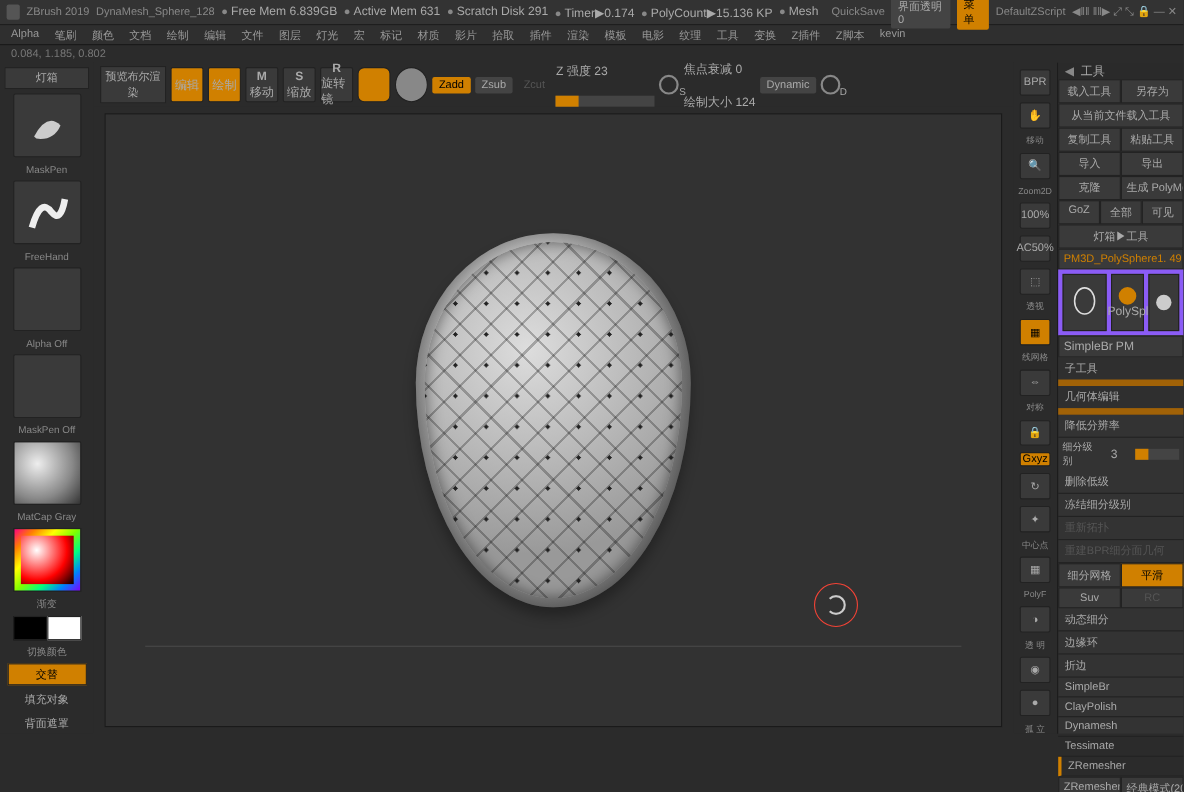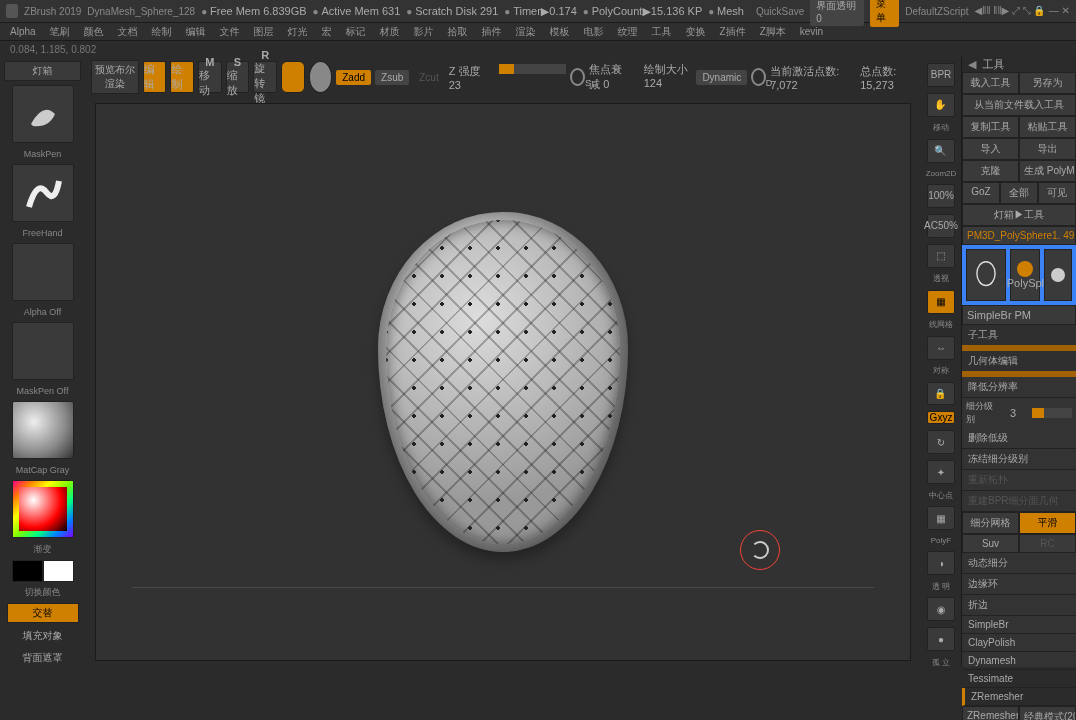--- a/index.html
+++ b/index.html
@@ -30,7 +30,7 @@
 .tbtn.c{background:#888;border-radius:50%}
 .tlabel{font-size:10px;padding:2px 6px;background:#444;border-radius:2px}
 .tlabel.o{background:#d08000;color:#000}
-.slgrp{display:flex;gap:15px;font-size:9px}
+.slgrp{display:flex;flex-direction:column;gap:15px;font-size:9px}
 .slgrp .bar{width:90px;height:10px;background:#444;position:relative}
 .slgrp .bar .fill{position:absolute;height:100%;background:#d08000}
 .viewport{flex:1;margin:6px 10px;background:#323232;border:1px solid #1a1a1a;display:flex;align-items:center;justify-content:center;position:relative}

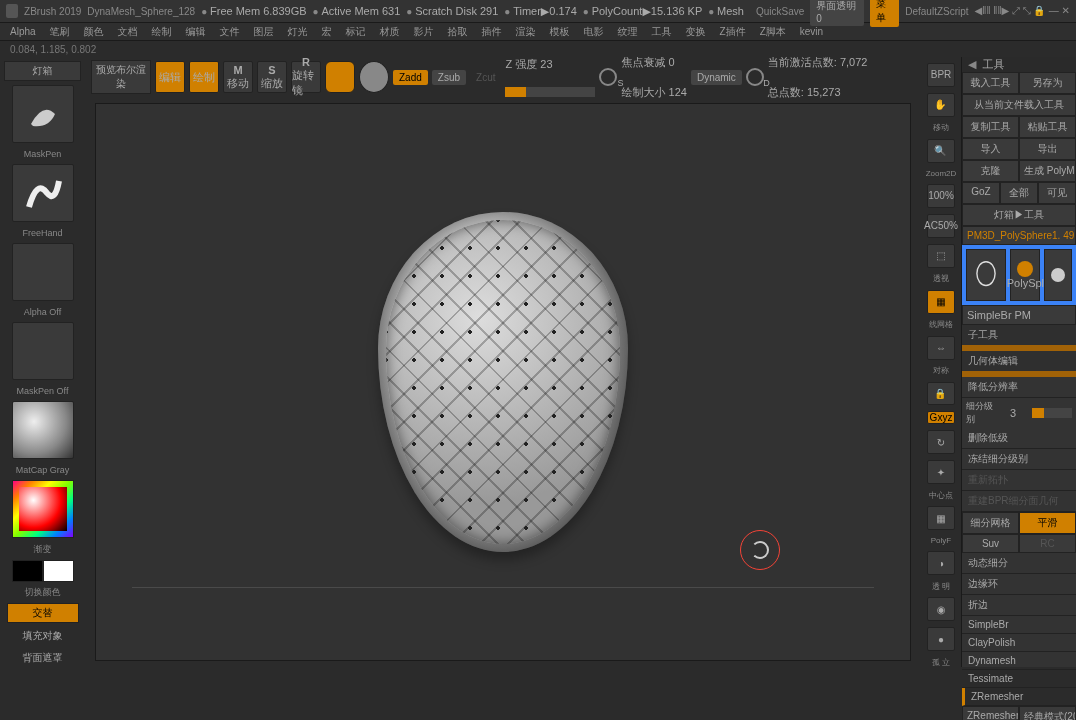--- a/index.html
+++ b/index.html
@@ -191,10 +191,6 @@
       <div style="width:18px;height:18px;border:2px solid #888;border-radius:50%;position:relative">
           <span style="position:absolute;right:-8px;bottom:-4px;font-size:9px">D</span>
         </div>
-      <div class="slgrp">
-        <span>当前激活点数: 7,072</span>
-        <span>总点数: 15,273</span>
-      </div>
     </div>
 
     <div class="viewport">

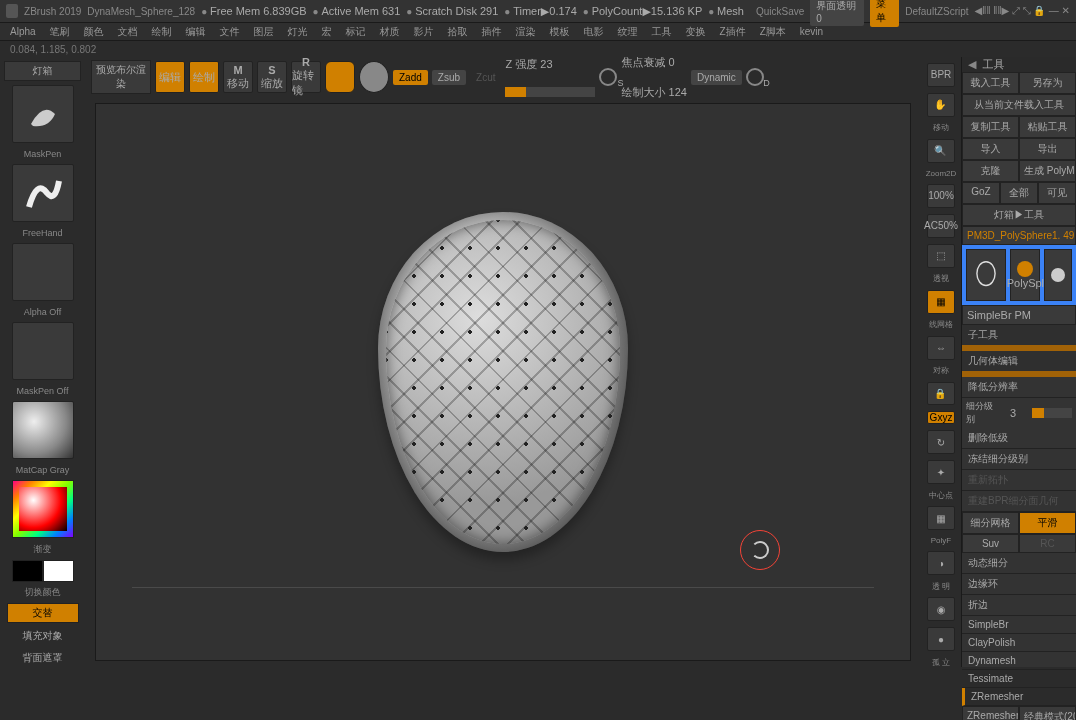--- a/index.html
+++ b/index.html
@@ -53,7 +53,7 @@
 .panel .row{display:flex}
 .panel .cell{flex:1;padding:3px 4px;font-size:10px;background:#3a3a3a;border:1px solid #222;text-align:center;white-space:nowrap;overflow:hidden}
 .panel .cell.o{background:#d08000;color:#000}
-.panel .toolpv{height:65px;background:#3b82f6;display:flex;gap:4px;padding:4px}
+.panel .toolpv{height:65px;background:#8b5cf6;display:flex;gap:4px;padding:4px}
 .panel .tp{width:44px;height:52px;background:#3a3a3a;border:1px solid #222;display:flex;flex-direction:column;align-items:center;justify-content:center;font-size:8px}
 .panel .tp svg{width:28px;height:28px}
 .panel .sec{padding:3px 6px;font-size:10px;background:#2f2f2f;border-bottom:6px solid #a16207}

